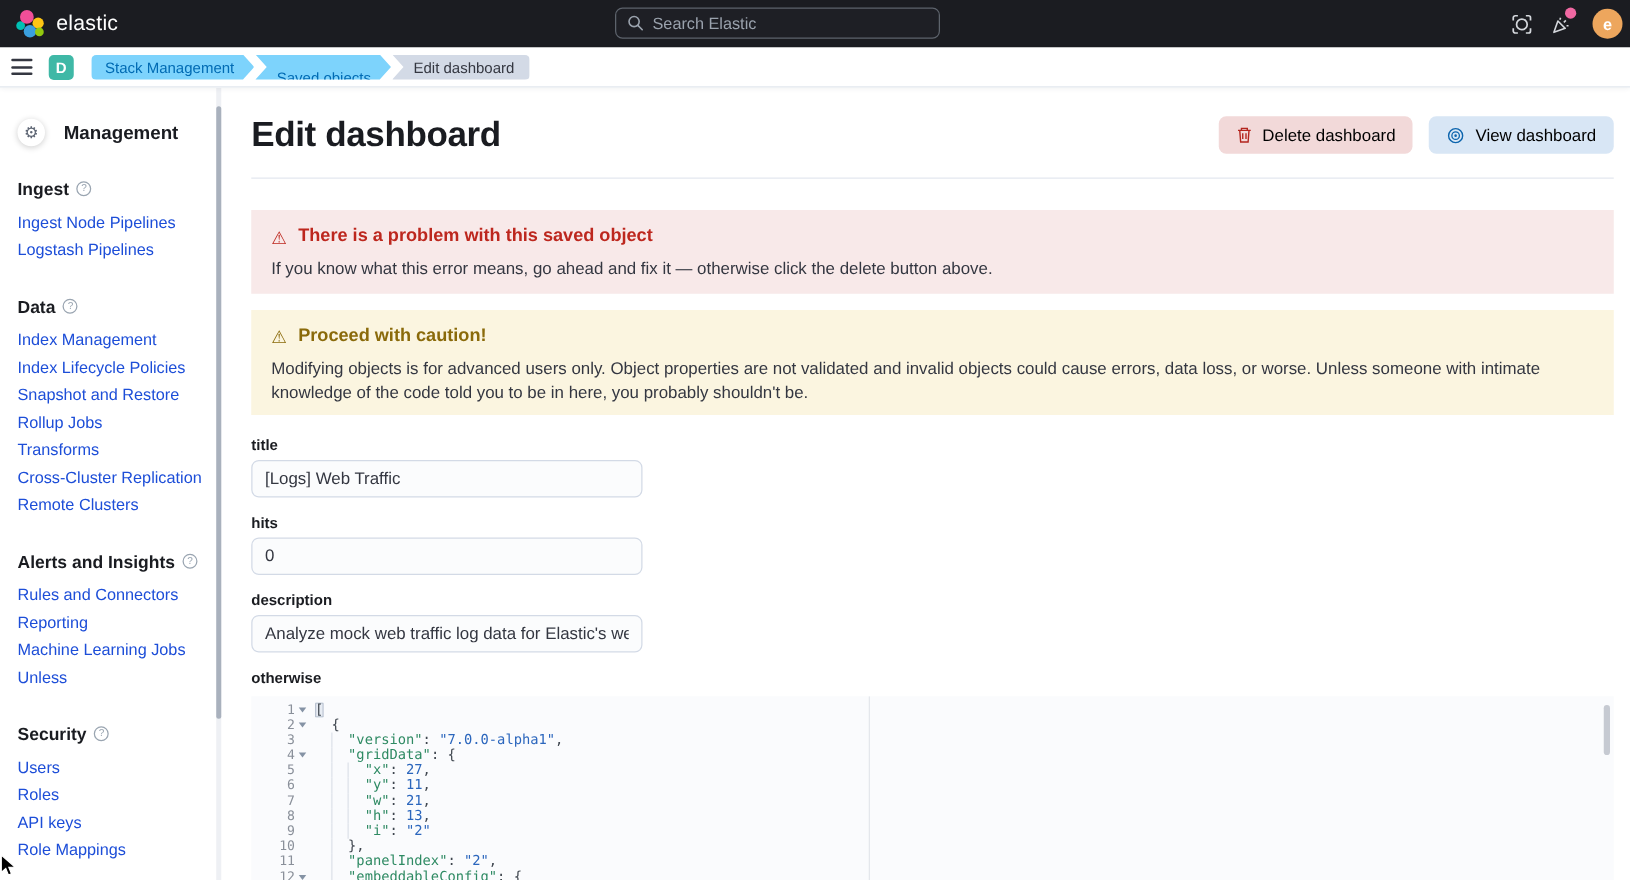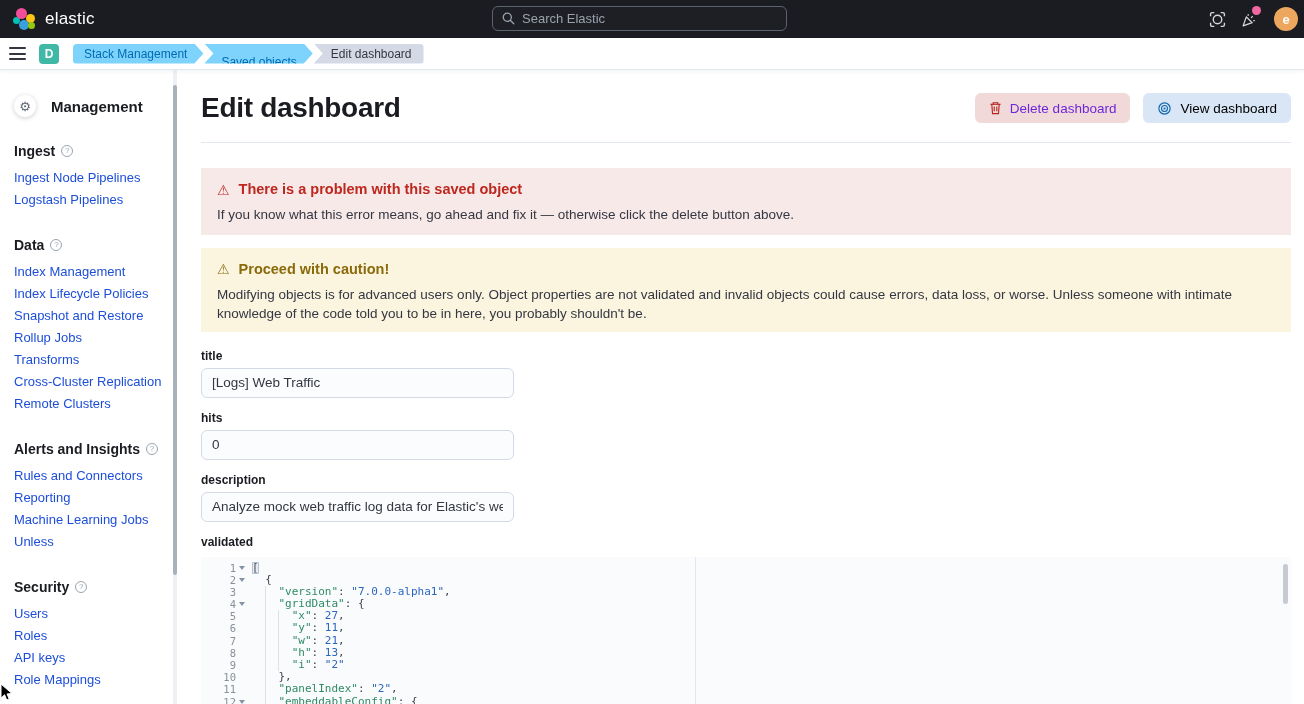--- a/index.html
+++ b/index.html
@@ -17,7 +17,7 @@
   .lg-blue  { width:10px; height:10px; left:6px; top:12px;background:#3a9fde; }
   .lg-green { width:7px;  height:7px;  left:15px;top:14px;background:#93c90e; }
   .brand-name { color:#fff; font-size:17px; font-weight:500; letter-spacing:.2px; }
-  .searchbox { position:absolute; left:492px; top:6px; width:295px; height:25px; border:1px solid #5d636c;
+  .searchbox { position:absolute; left:492px; top:6px; width:260px; height:25px; border:1px solid #5d636c;
                border-radius:6px; display:flex; align-items:center; padding:0 9px; gap:7px; background:#1e1f25; }
   .searchbox svg { flex:none; }
   .search-ph { color:#9aa2ad; font-size:13px; }

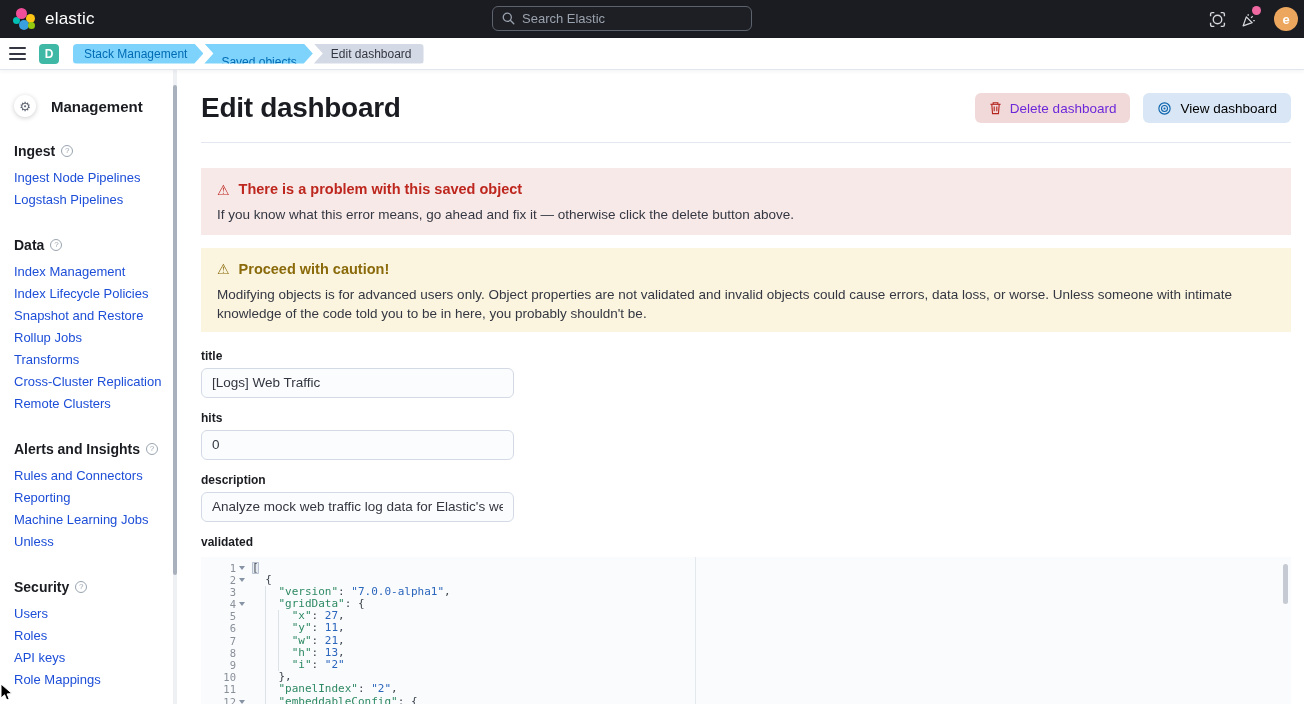--- a/index.html
+++ b/index.html
@@ -69,7 +69,7 @@
   .head-actions { display:flex; gap:13px; }
   .btn { height:30px; border:none; border-radius:6px; font-family:inherit; font-size:13.5px; font-weight:500;
          display:flex; align-items:center; gap:8px; padding:0 14px; cursor:pointer; }
-  .btn-danger { background:#f2d9d9; color:#6d28d9; }
+  .btn-danger { background:#f2d9d9; color:#000000; }
   .btn-primary { background:#d8e6f5; color:#000000; }
   .btn svg { flex:none; }
   .rule { border:none; border-top:1px solid #e3e8f0; margin-top:18px; }

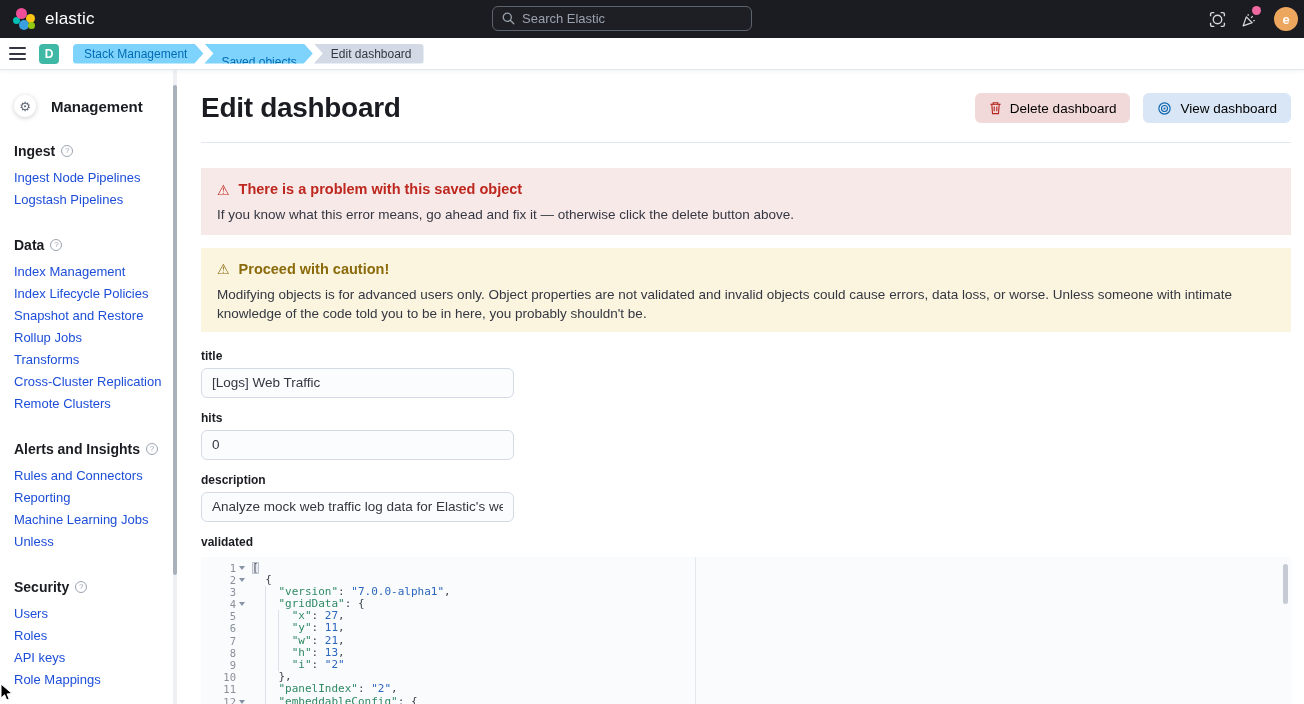--- a/index.html
+++ b/index.html
@@ -274,7 +274,7 @@
       </div>
 
     <div class="group last">
-      <label class="flabel editor-label">validated</label>
+      <label class="flabel editor-label">otherwise</label>
       <div class="editor">
         <div class="print-margin"></div>
         <div>

